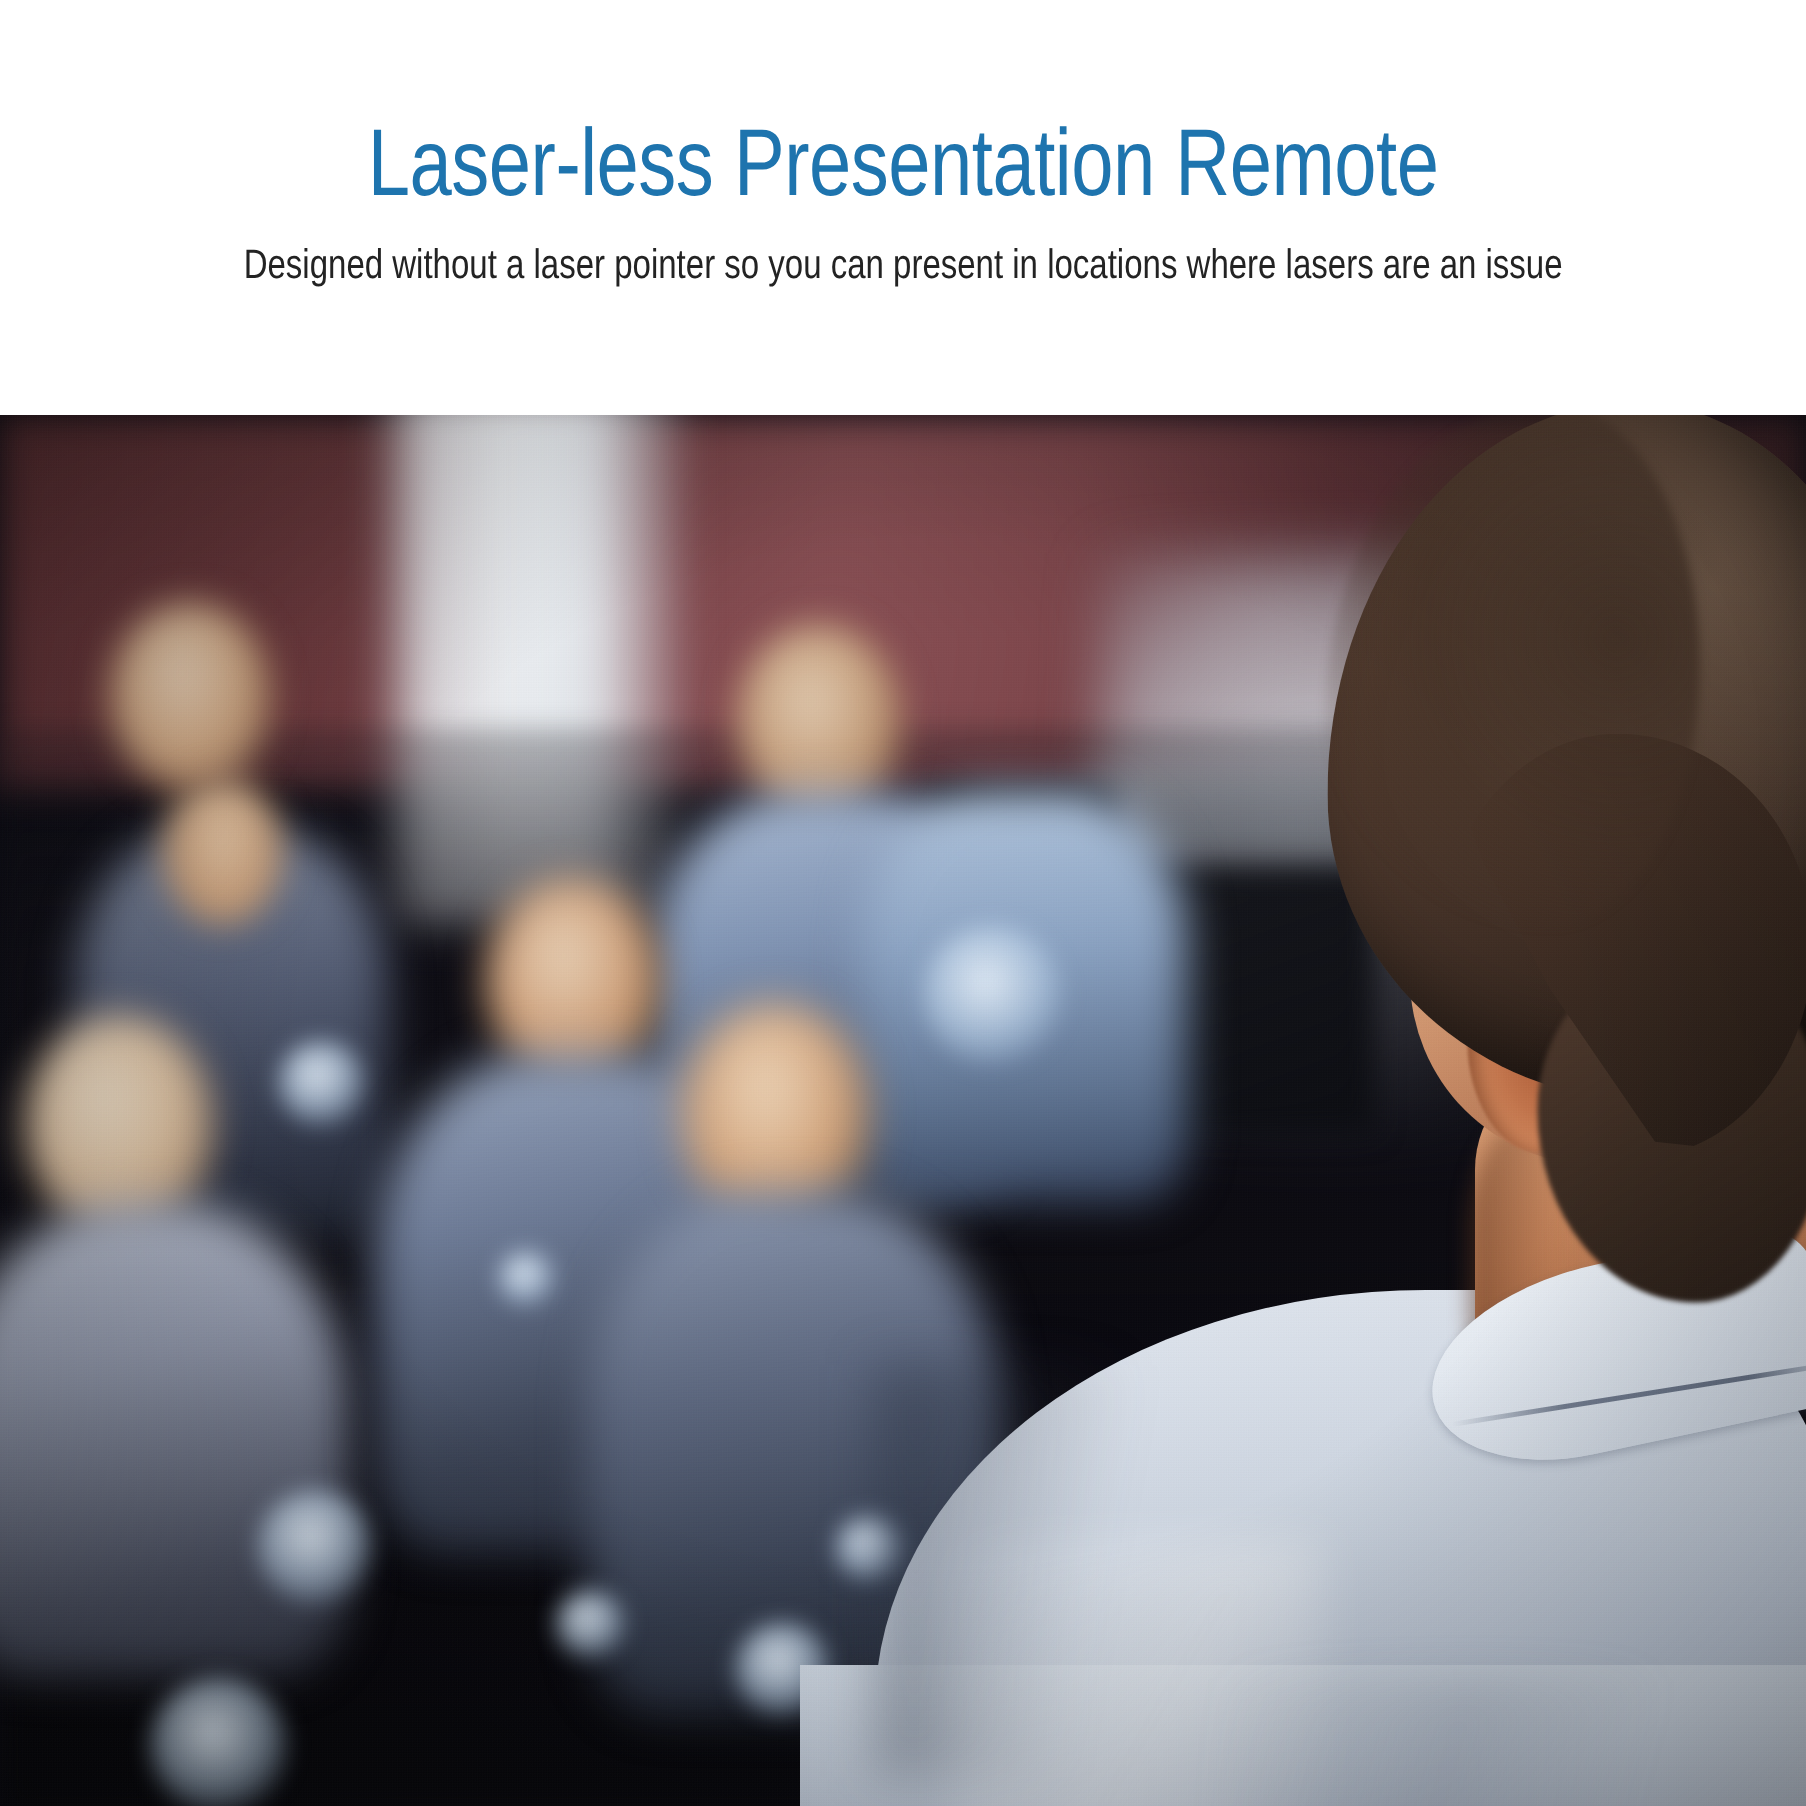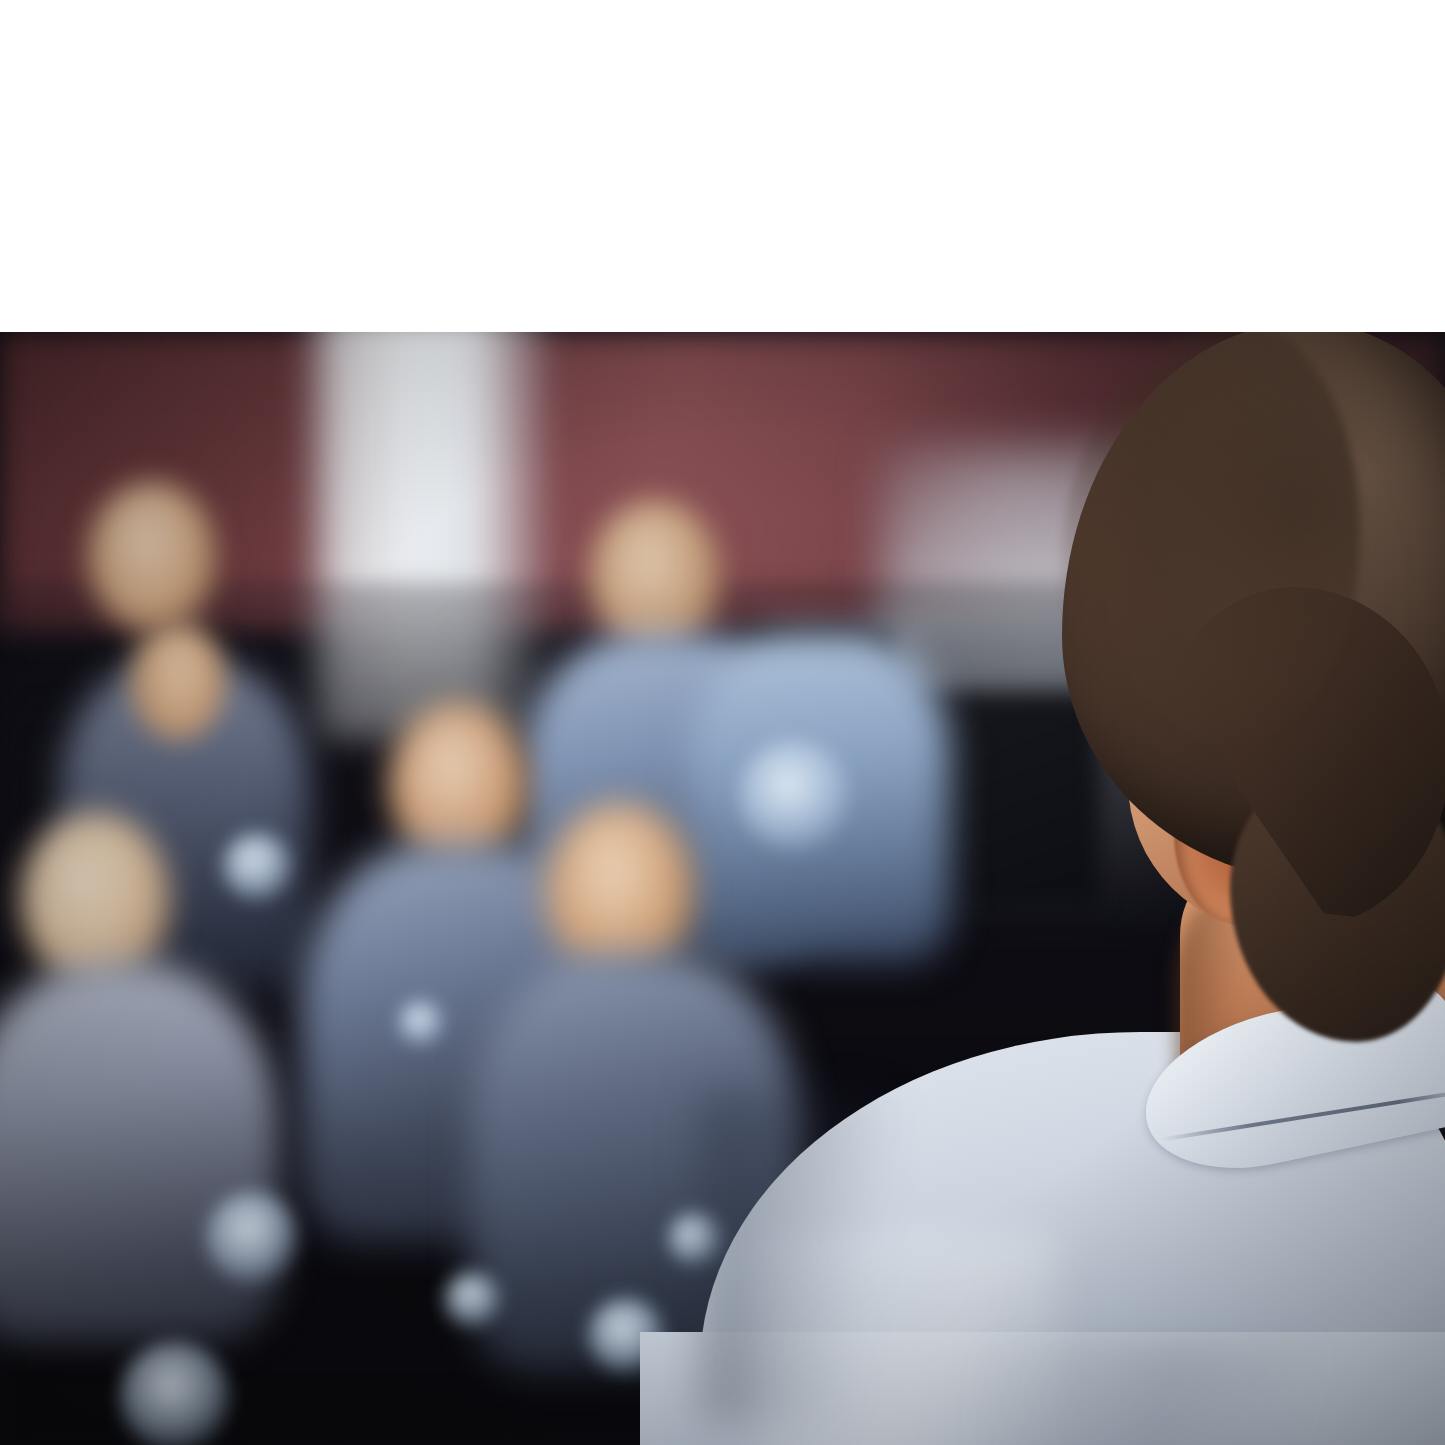--- a/index.html
+++ b/index.html
@@ -367,6 +367,10 @@
 
 <div class="page">
 
+  <div class="header">
+    <div class="title">Laser-less Presentation Remote</div>
+    <div class="subtitle">Designed without a laser pointer so you can present in locations where lasers are an issue</div>
+  </div>
 
   <div class="photo">
 

